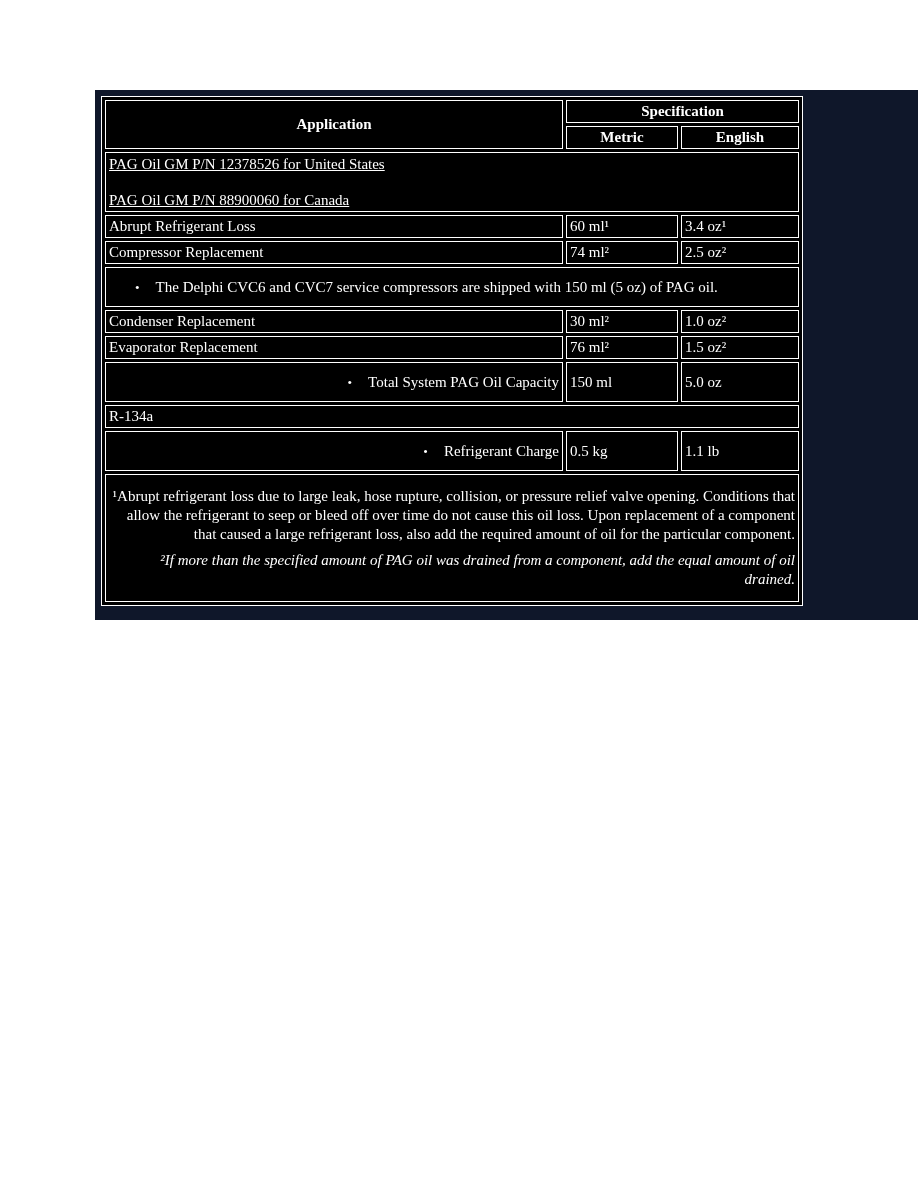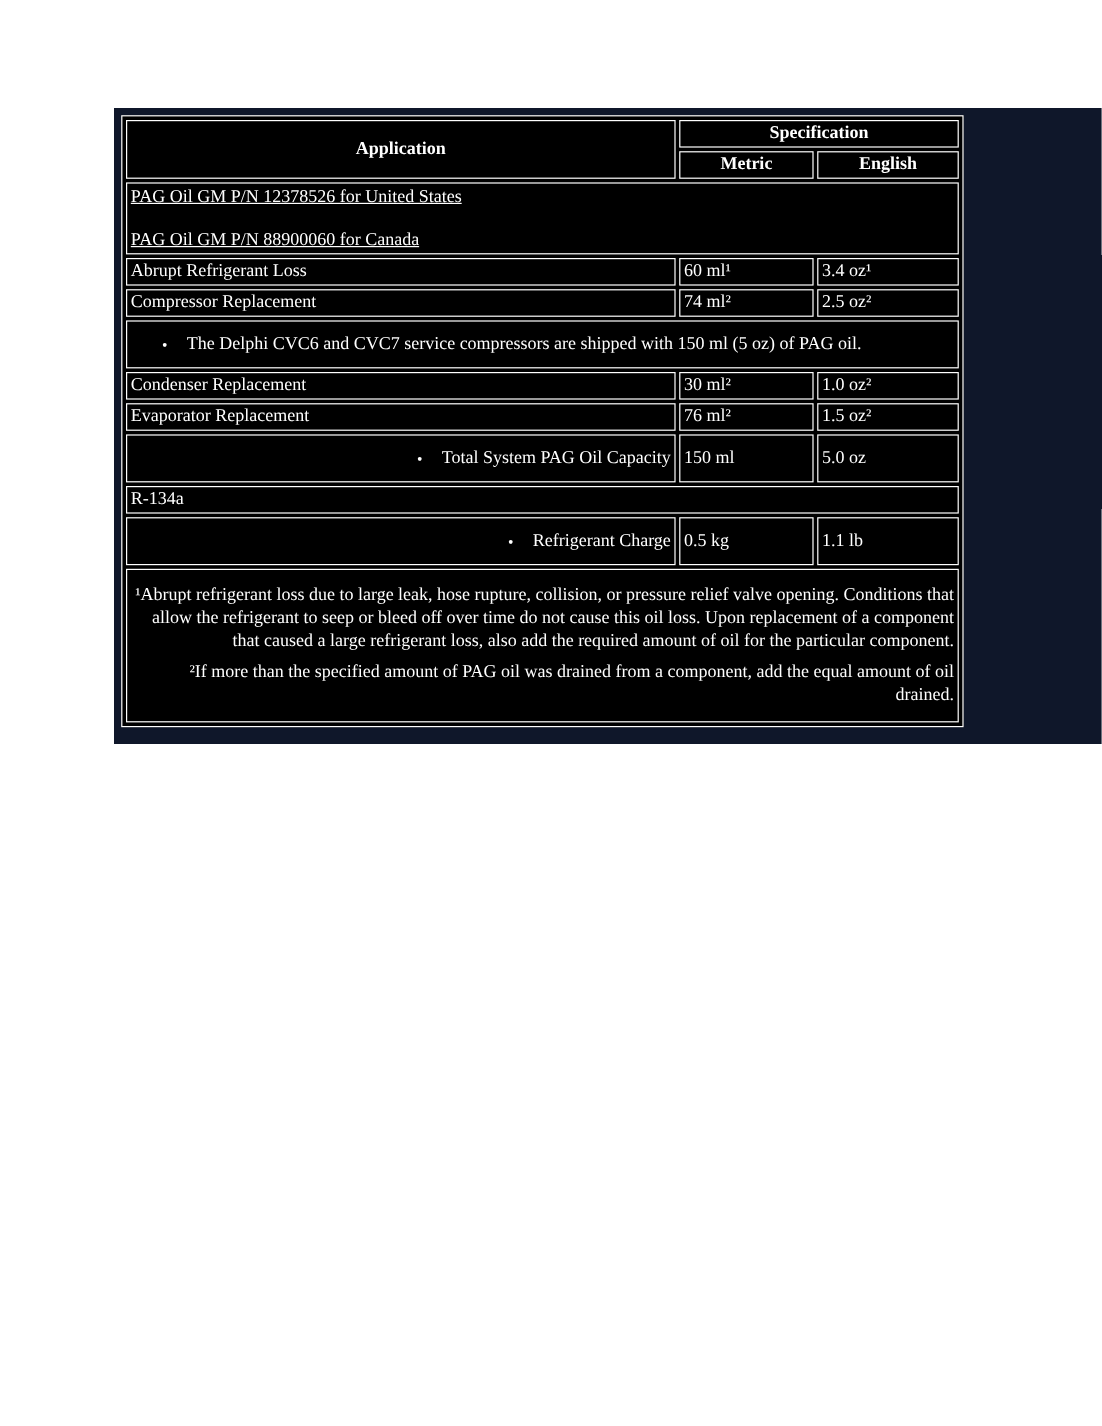--- a/index.html
+++ b/index.html
@@ -74,7 +74,7 @@
     text-align: right;
   }
   .footnote-cell p { margin: 0; }
-  .footnote-cell p + p { margin-top: 7px; }
+  .footnote-cell p + p { margin-top: 7px; font-style: italic; }
 
   .bullet {
     display: inline-block;

